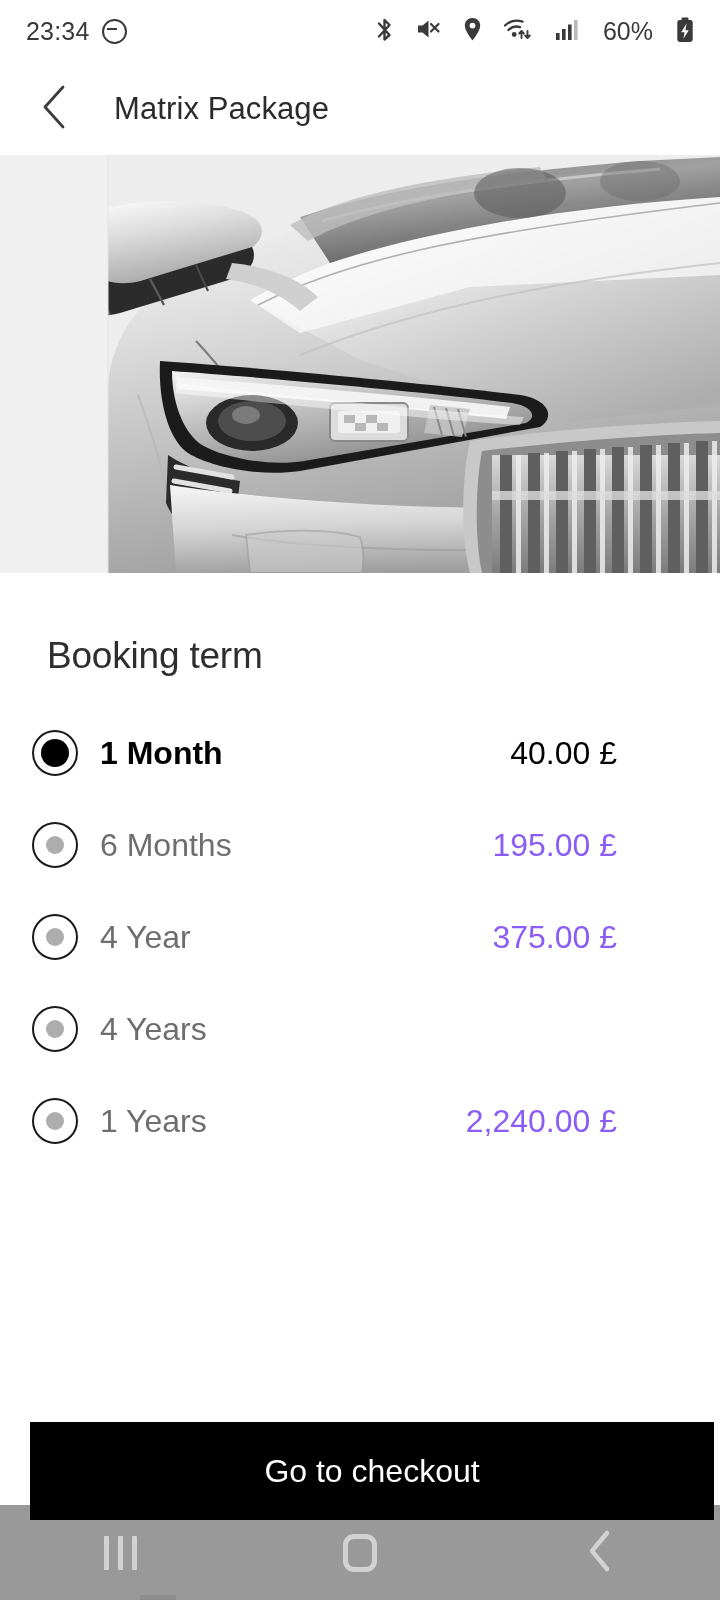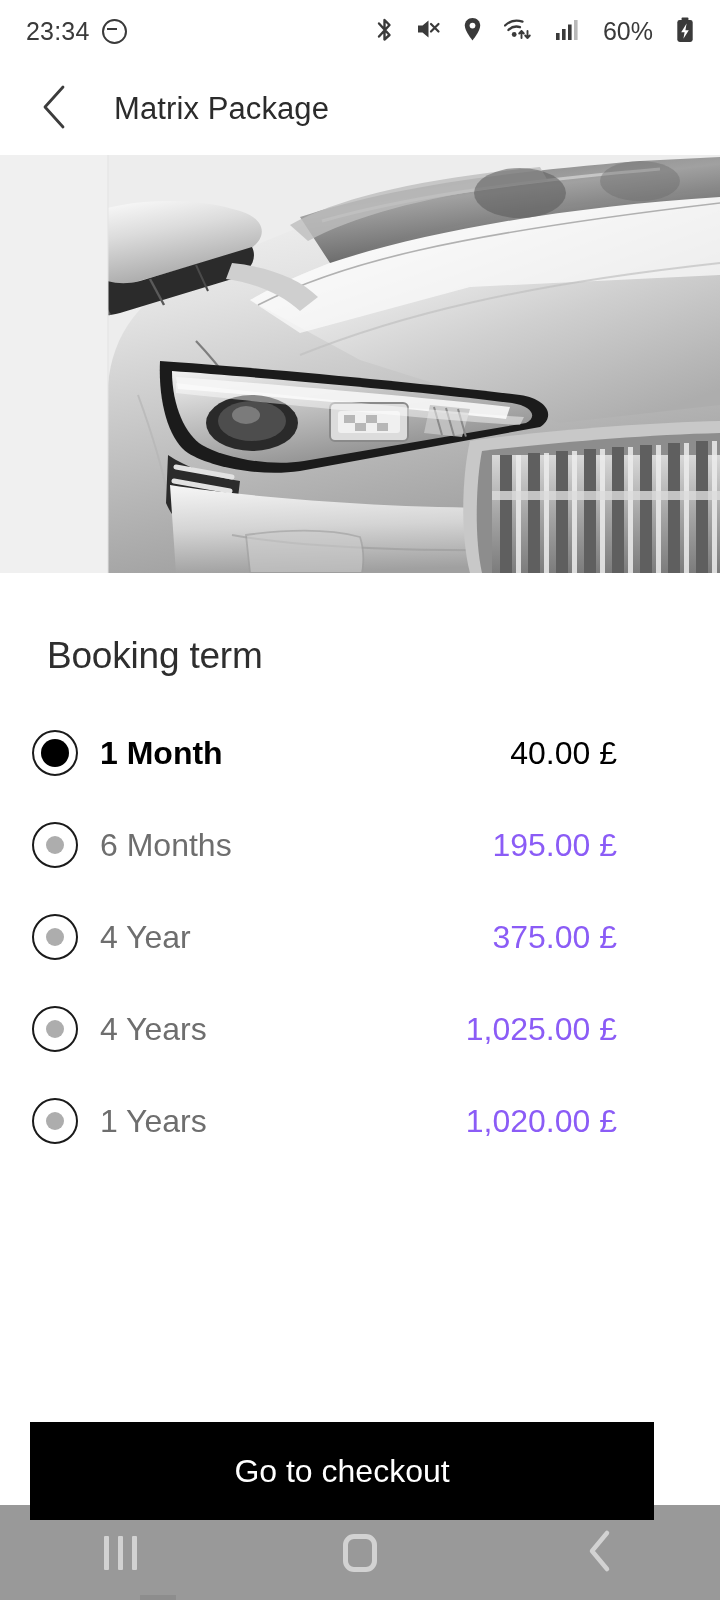--- a/index.html
+++ b/index.html
@@ -482,7 +482,6 @@
       <div class="option-row">
         <span class="radio"></span>
         <span class="option-label">4 Years</span>
-        <span class="option-price">1,025.00 £</span>
       </div>
       <div class="option-row">
         <span class="radio"></span>

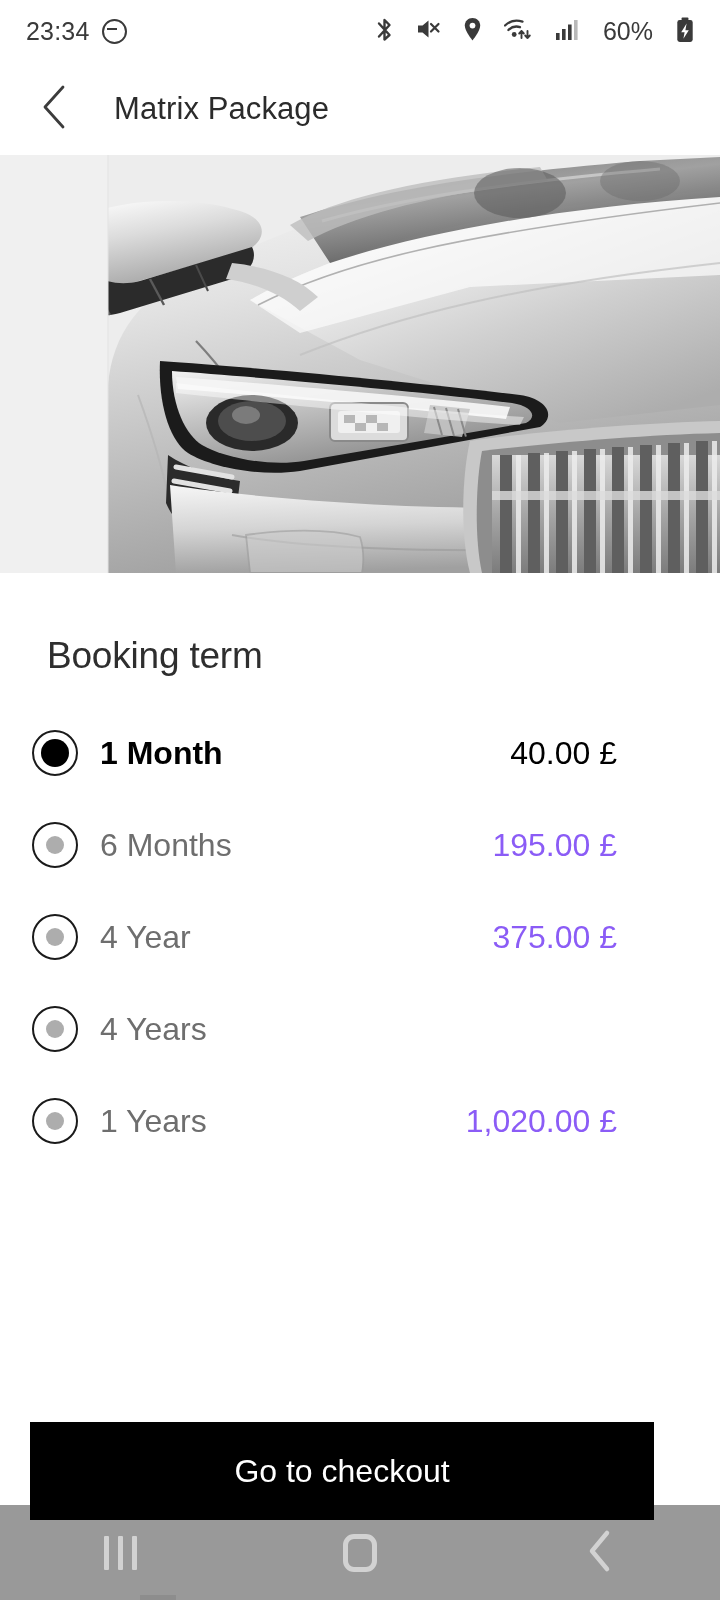--- a/index.html
+++ b/index.html
@@ -486,7 +486,7 @@
       <div class="option-row">
         <span class="radio"></span>
         <span class="option-label">1 Years</span>
-        <span class="option-price">1,020.00 £</span>
+        <span class="option-price">2,240.00 £</span>
       </div>
     </div>
 </div>

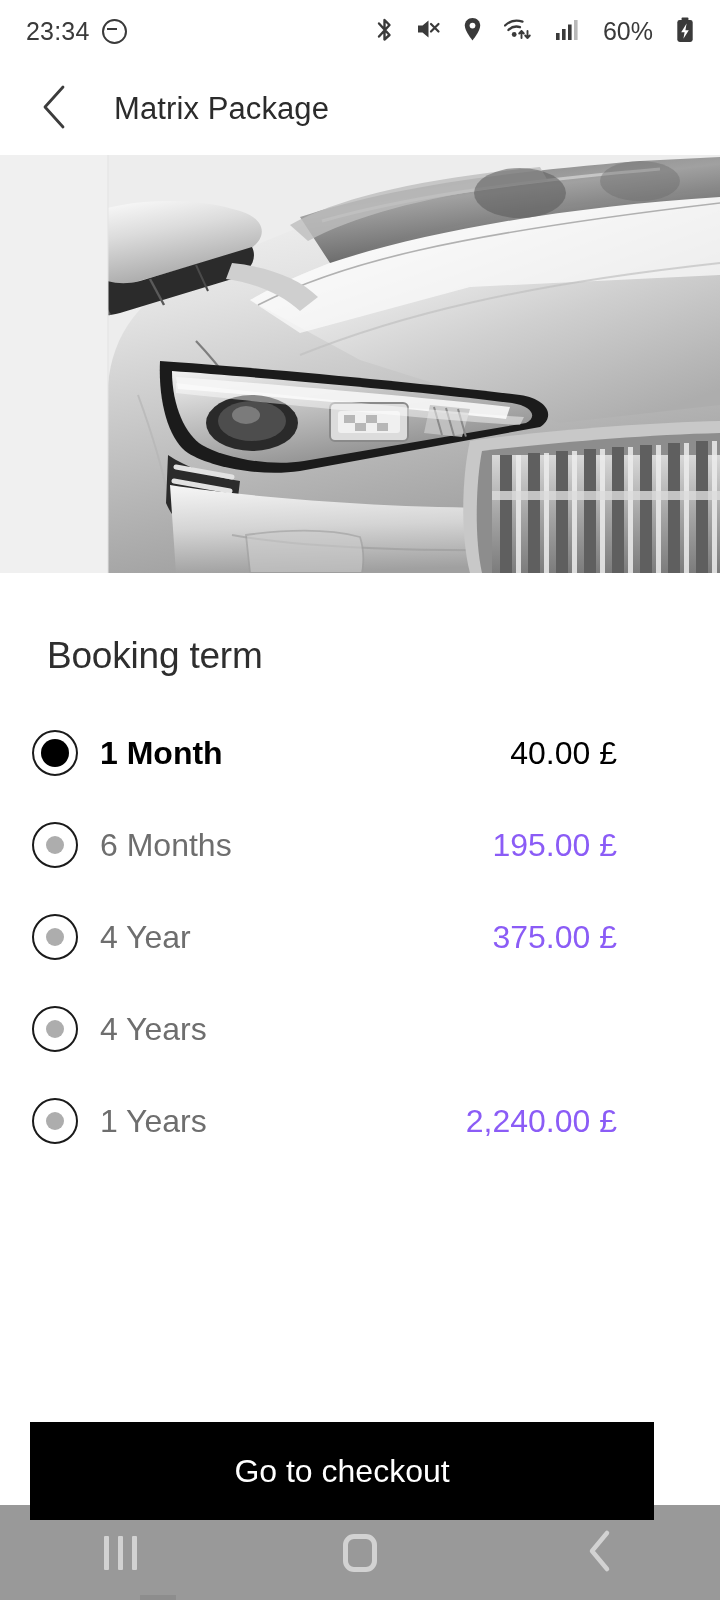--- a/index.html
+++ b/index.html
@@ -183,7 +183,7 @@
     position: absolute;
     left: 30px;
     top: 1422px;
-    width: 624px;
+    width: 684px;
     height: 98px;
     background: #000000;
     color: #ffffff;

